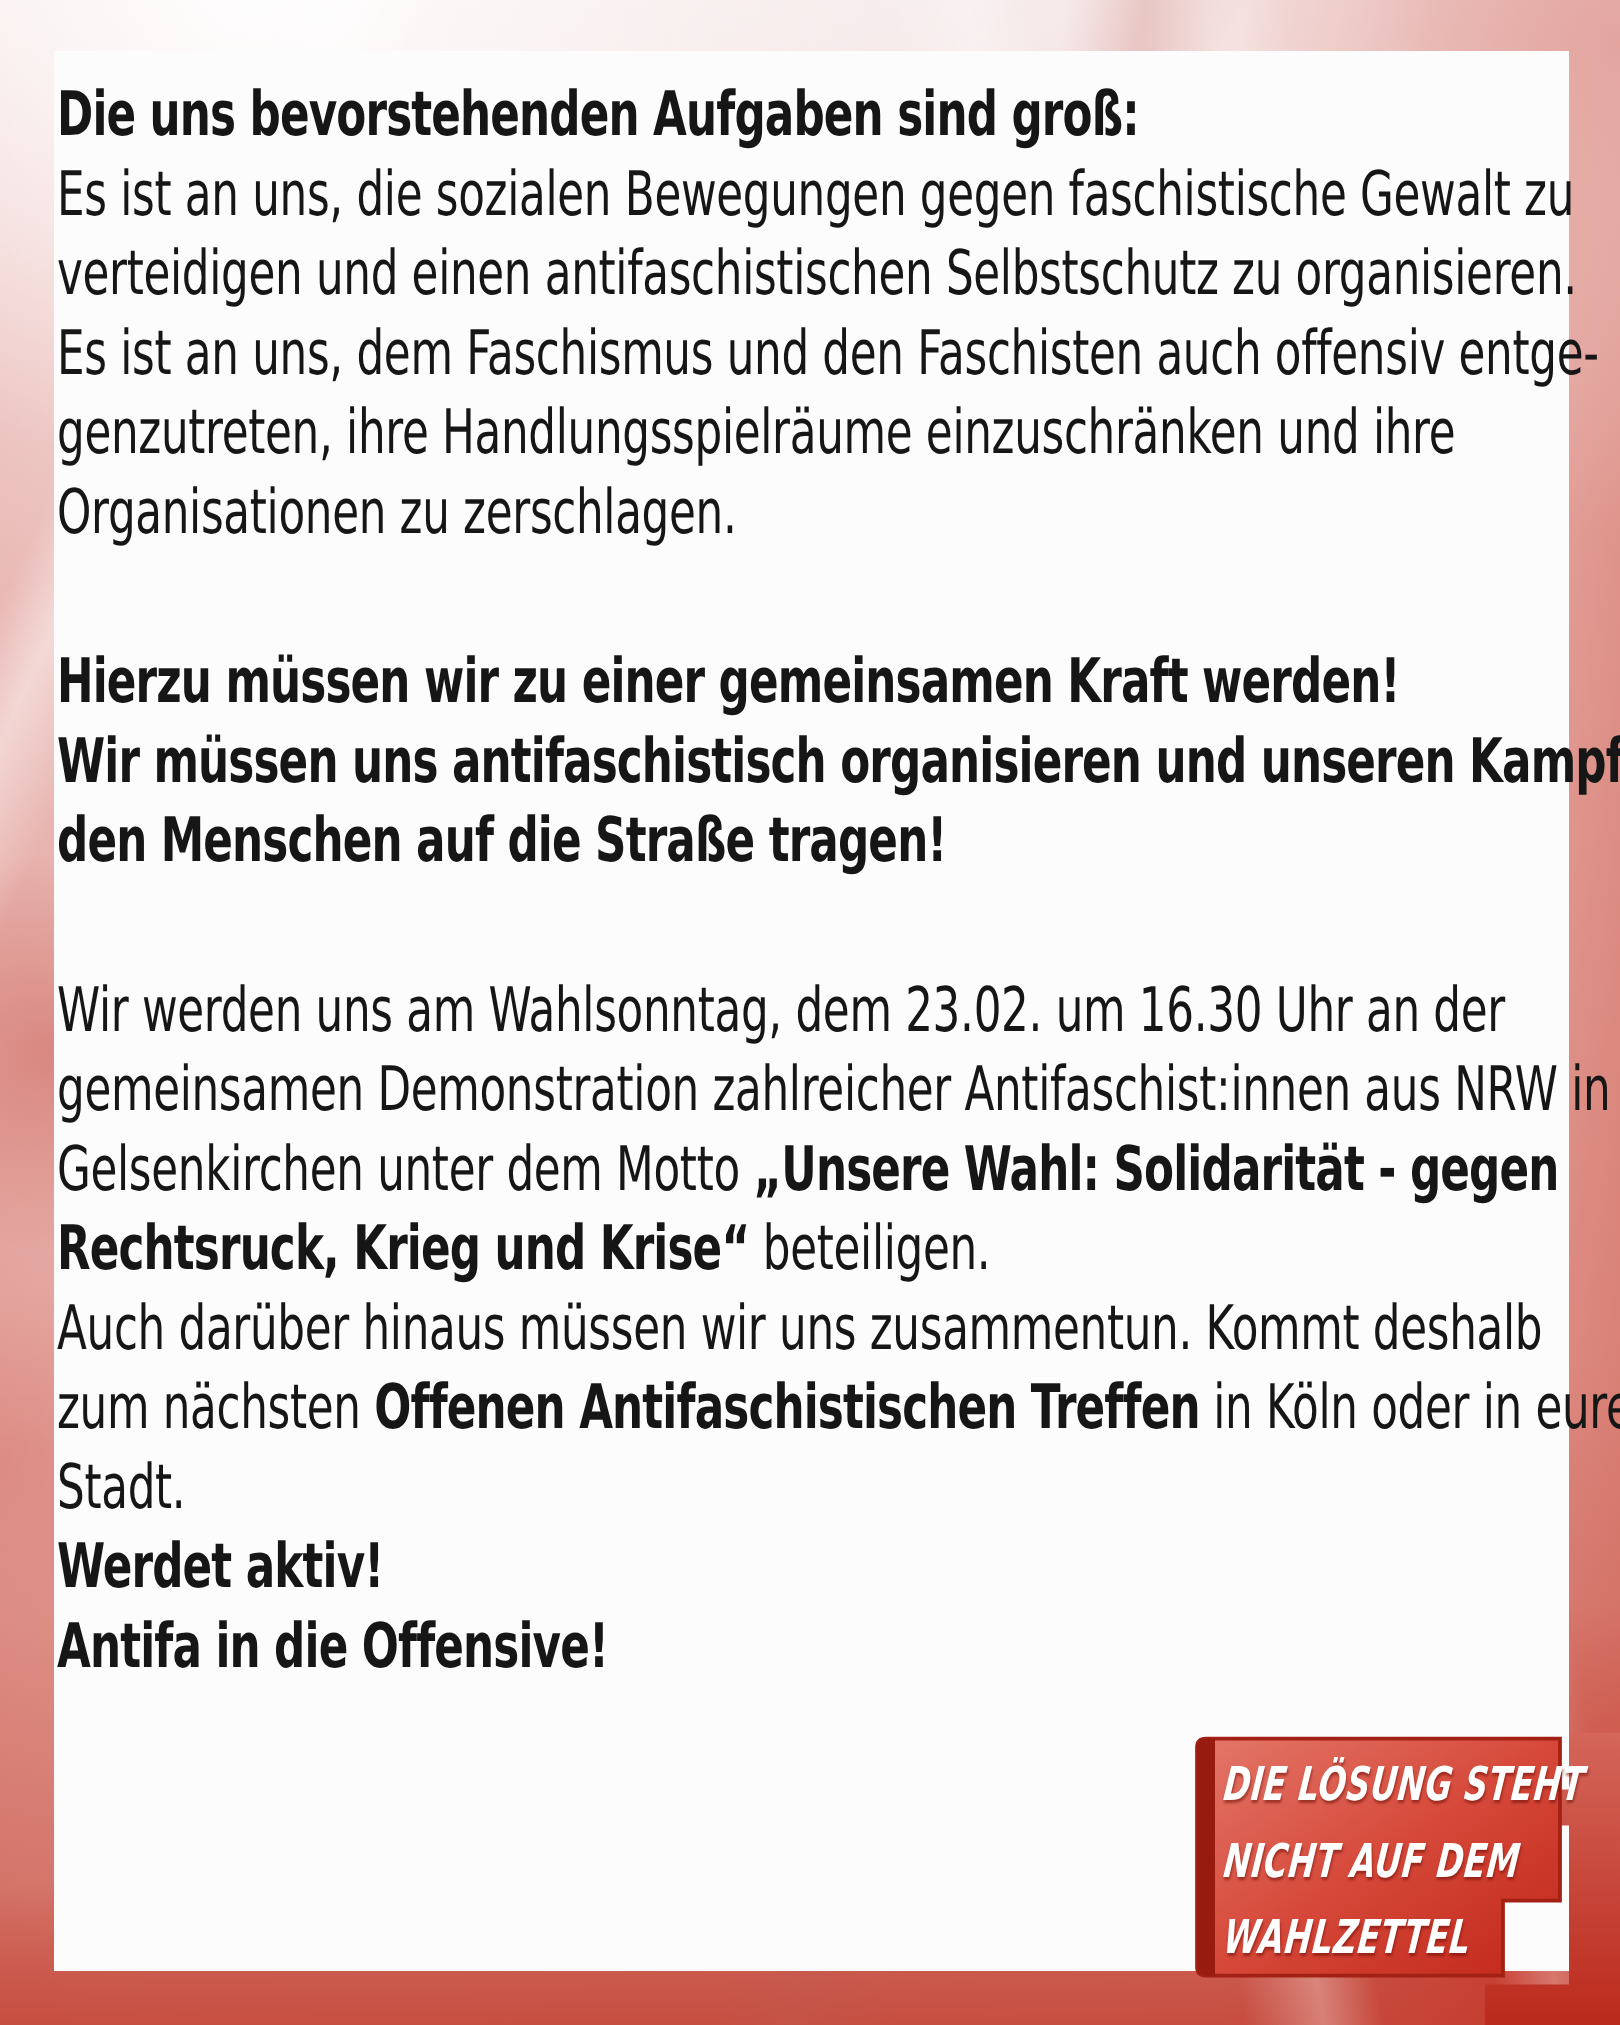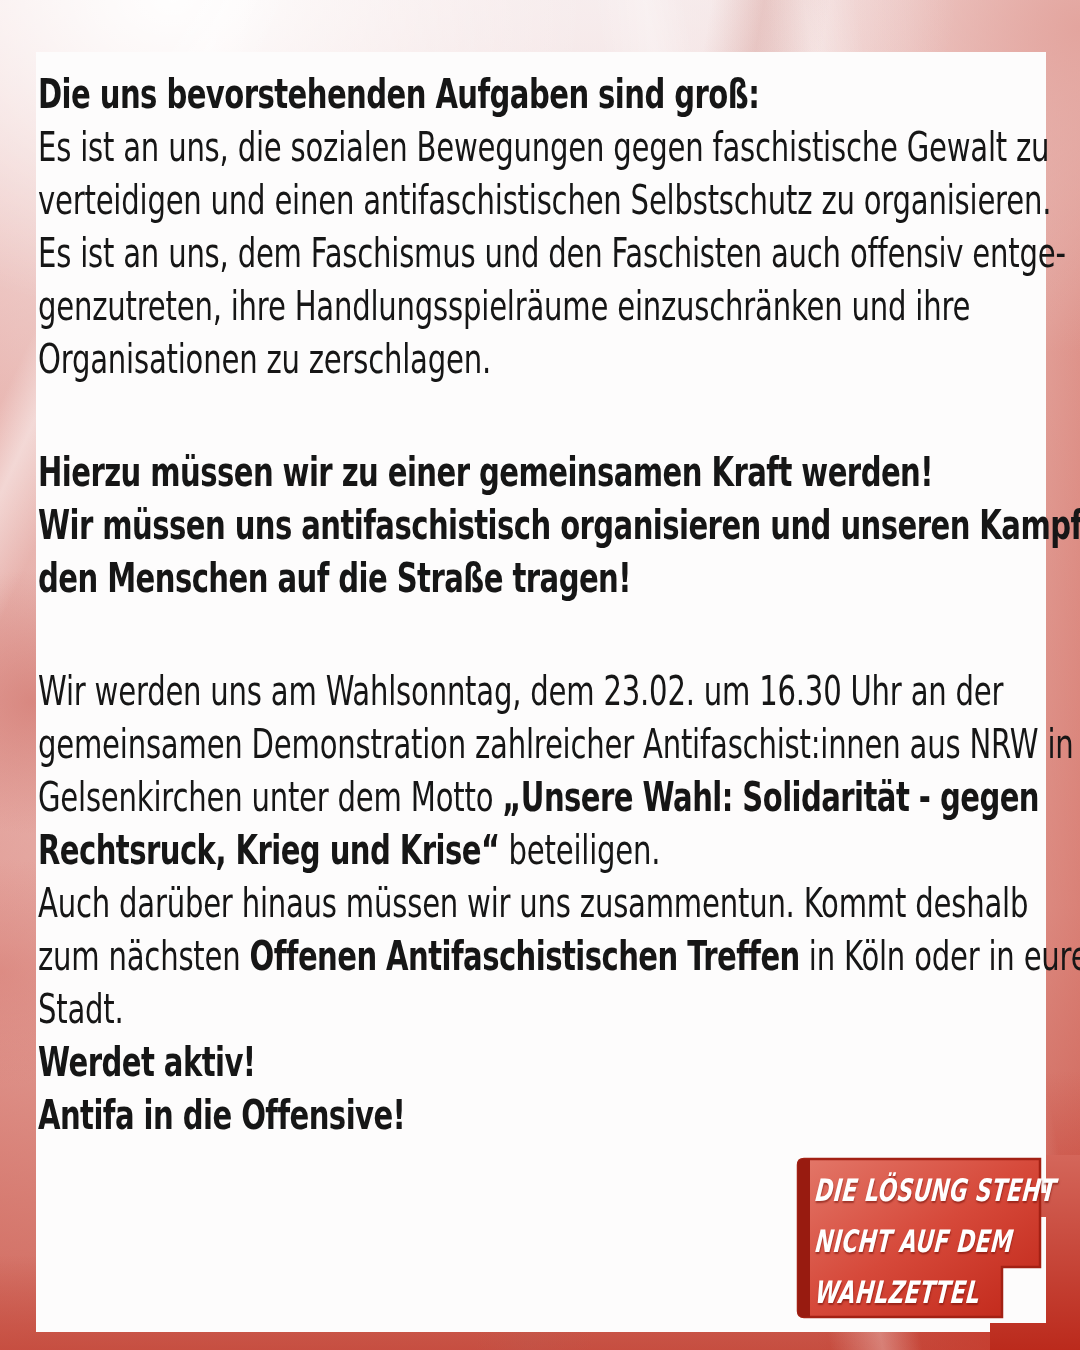--- a/index.html
+++ b/index.html
@@ -37,7 +37,7 @@
   }
   
   .card{
-    position:absolute;left:36px;top:52px;width:1010px;height:1280px;
+    position:absolute;left:36px;top:34px;width:1010px;height:1280px;
     background:#fdfcfc;
   }
   .body-text{

